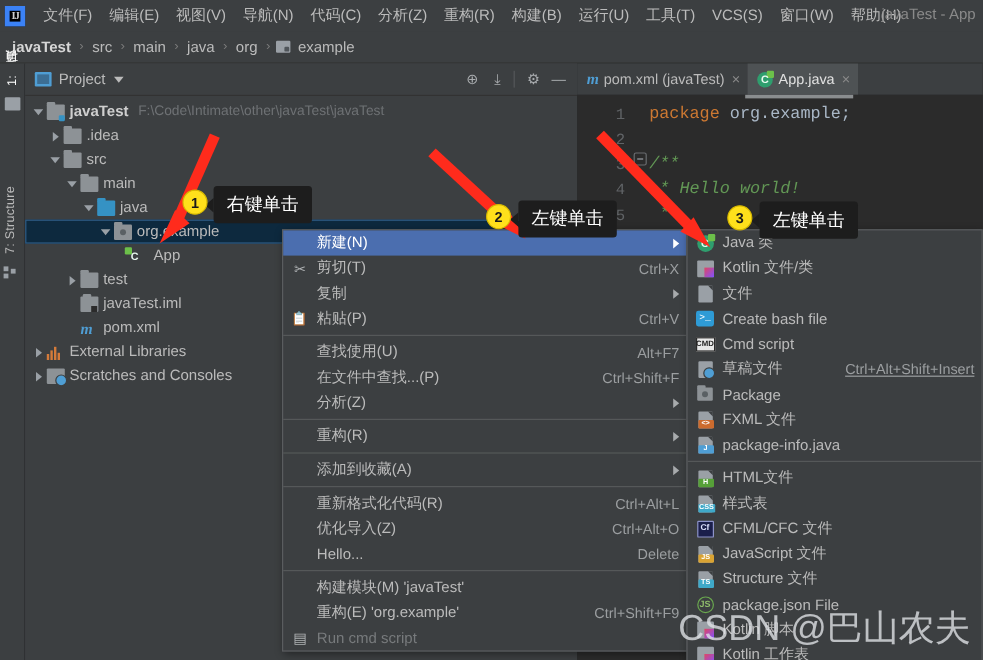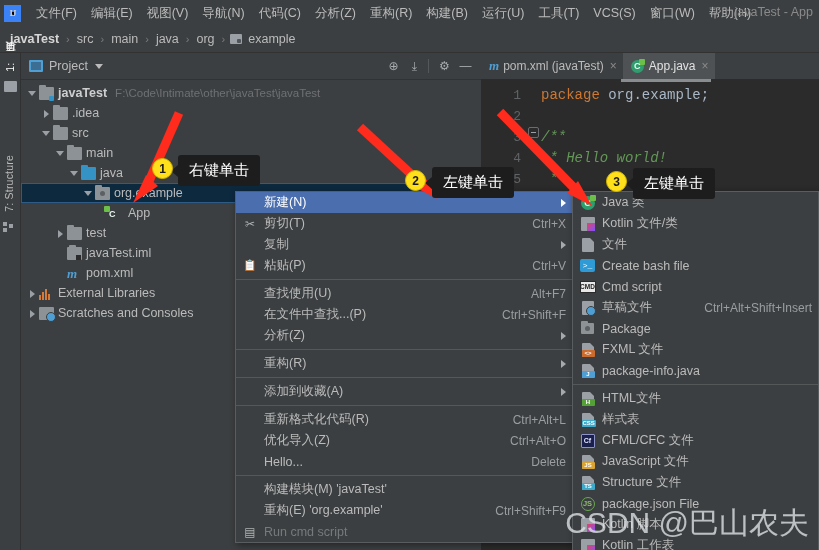--- a/index.html
+++ b/index.html
@@ -19,7 +19,7 @@
     background:#3c3f41; display:flex; align-items:center; padding-left:4px;
   }
   .ij-logo {
-    width:17px; height:17px; margin-right:8px; border:7px solid #3b82f6;
+    width:17px; height:17px; margin-right:8px; border:4px solid #3b82f6;
     background:#000000; color:#cfcfcf; font-size:9px; font-weight:bold;
     display:flex; align-items:center; justify-content:center; letter-spacing:-1px;
     font-family:"Liberation Serif", serif;

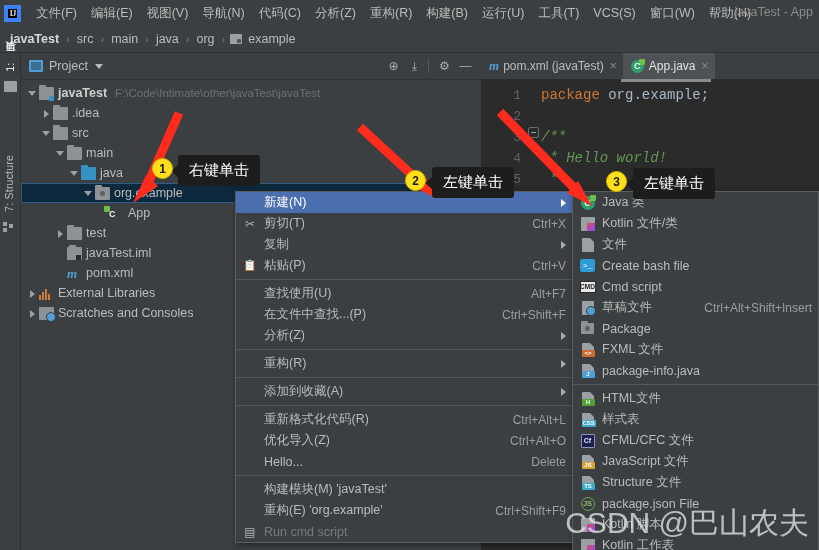--- a/index.html
+++ b/index.html
@@ -176,7 +176,7 @@
   .sub-item { height:21px; display:flex; align-items:center; padding:0 6px; font-size:12.5px; color:#bbbbbb; white-space:nowrap;}
   .sub-ico { width:17px; flex:0 0 17px; margin-right:6px; display:flex; align-items:center; justify-content:center; position:relative; height:14px;}
   .sub-label{flex:0 0 auto;}
-  .sub-short{margin-left:auto; padding-left:12px; color:#9b9ea0; font-size:12px;}
+  .sub-short{margin-left:auto; padding-left:12px; color:#9b9ea0; font-size:12px;text-decoration:underline;}
 
   
   .fi { width:12px;height:14px;background:#9aa0a6; position:relative; border-radius:1px;}

